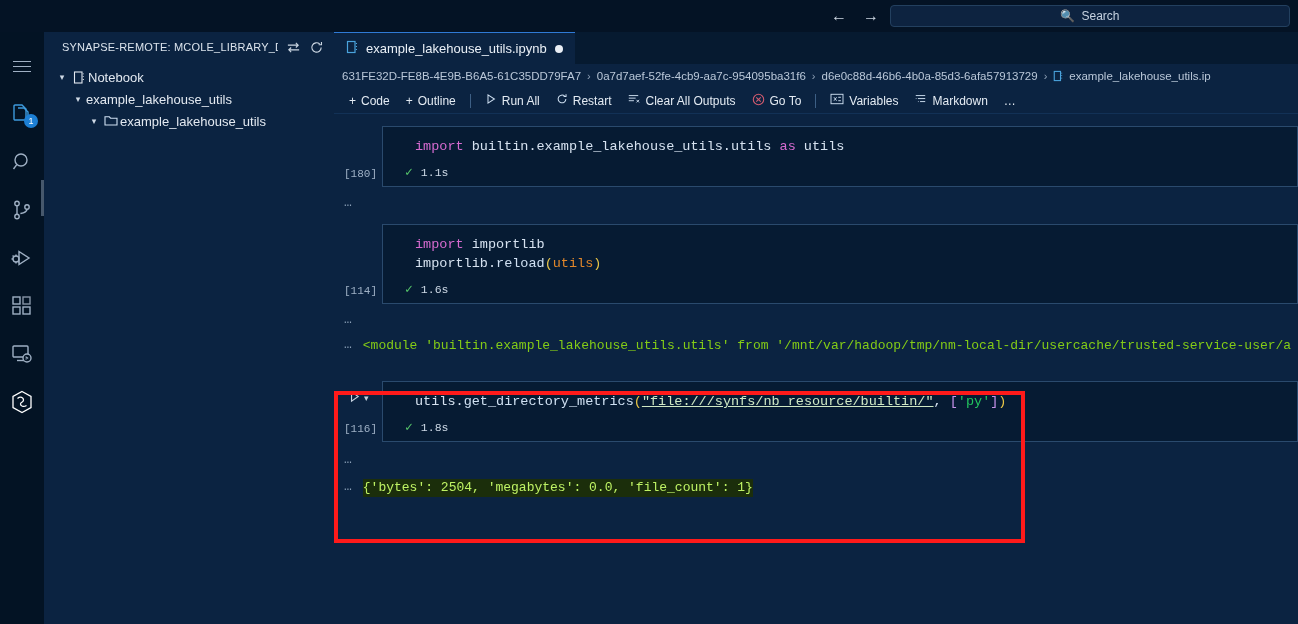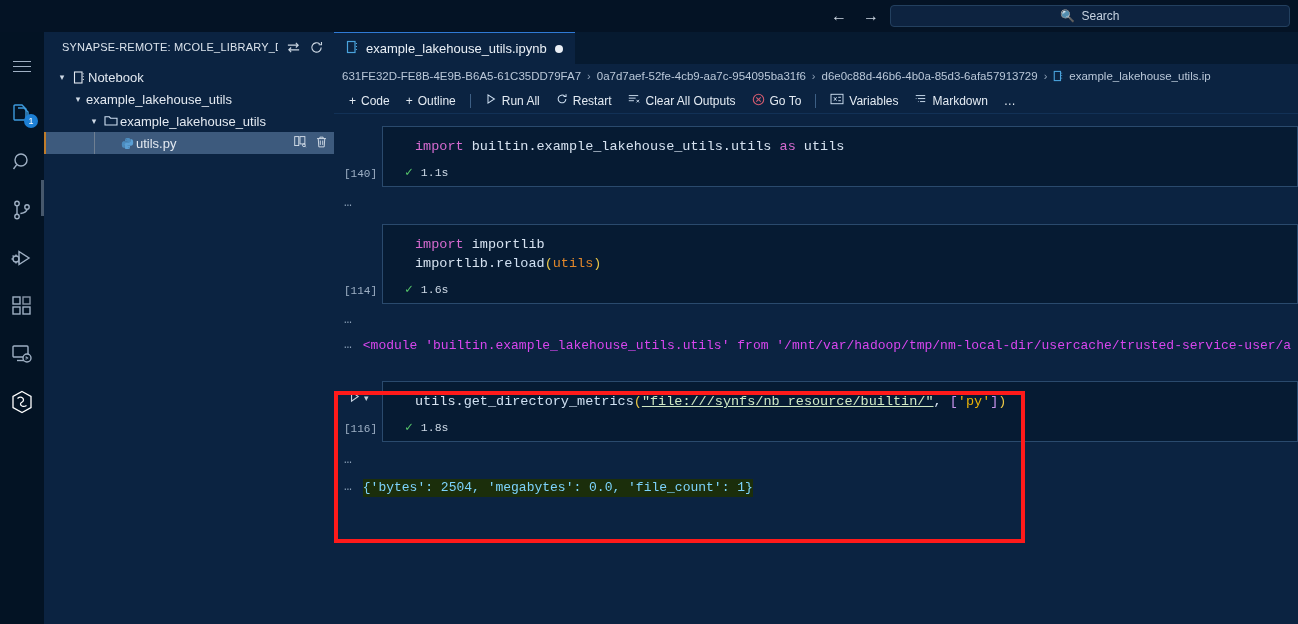--- a/index.html
+++ b/index.html
@@ -338,32 +338,6 @@
 
 
 
-      <div class="row sel" style="padding-left:58px;">
-        <div class="guide" style="left:50px;background:#6f7f92;"></div>
-        <div class="tw"></div>
-        <div class="ricon">
-          <svg width="13" height="13" viewBox="0 0 16 16">
-            <path d="M7.9 1.2c-2 0-3 .8-3 2v1.6h3.1v.5H3.6c-1.1 0-2.1.7-2.4 2-.3 1.4-.3 2.3 0 3.8.3 1.2.9 2 2 2h1.1V11c0-1.3 1.1-2.4 2.4-2.4h3c1 0 1.9-.9 1.9-2V3.2c0-1-.9-1.8-2-2h-1.7zM6.2 2.2a.6.6 0 1 1 0 1.2.6.6 0 0 1 0-1.2z" fill="#4b8bbe"></path>
-            <path d="M8.1 14.8c2 0 3-.8 3-2v-1.6H8v-.5h4.4c1.1 0 2.1-.7 2.4-2 .3-1.4.3-2.3 0-3.8-.3-1.2-.9-2-2-2h-1.1V5c0 1.3-1.1 2.4-2.4 2.4h-3c-1 0-1.9.9-1.9 2v3.4c0 1 .9 1.8 2 2h1.7zm1.7-1a.6.6 0 1 1 0-1.2.6.6 0 0 1 0 1.2z" fill="#5a9fd4"></path>
-          </svg>
-        </div>
-        <div class="rlabel">utils.py</div>
-        <div class="row-actions">
-          <span>
-            <svg width="14" height="13" viewBox="0 0 16 16" fill="none" stroke="#dbe4ee" stroke-width="1.1">
-              <rect x="1.5" y="2" width="5" height="11"></rect>
-                <rect x="8" y="2" width="6" height="9"></rect>
-              <circle cx="12.8" cy="12.6" r="1.7"></circle>
-                <path d="M14 13.8l1.2 1.2"></path>
-            </svg>
-          </span>
-          <span>
-            <svg width="13" height="14" viewBox="0 0 16 16" fill="none" stroke="#dbe4ee" stroke-width="1.1">
-              <path d="M2.5 3.8h11M6 3.8V2h4v1.8M4 3.8l.7 10.2h6.6l.7-10.2M6.5 6.2v5.4M9.5 6.2v5.4"></path>
-            </svg>
-          </span>
-        </div>
-      </div>
 
     </div>
   </div>

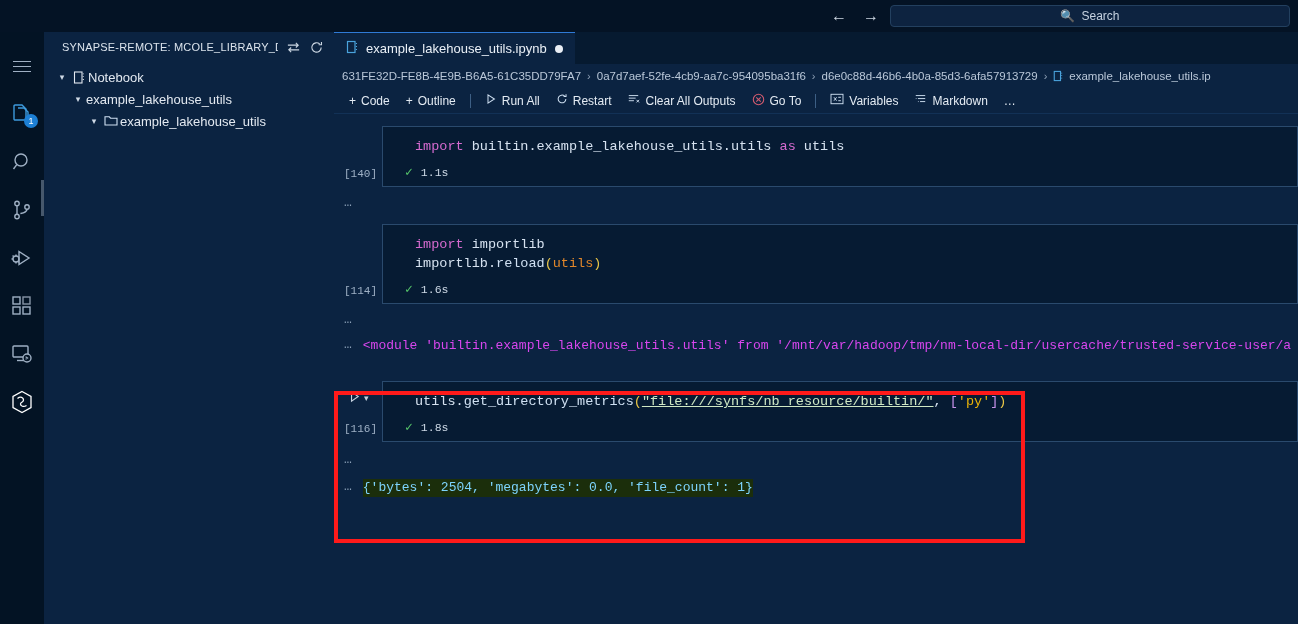--- a/index.html
+++ b/index.html
@@ -446,7 +446,7 @@
     <div class="nb">
 
       <div class="cell" style="margin-top:12px;">
-        <div class="exec-count" style="top:42px;">[140]</div>
+        <div class="exec-count" style="top:42px;">[180]</div>
         <div class="cell-box">
           <div class="code"><span class="kw">import</span><span class="id"> builtin.example_lakehouse_utils.utils </span><span class="kw">as</span><span class="id"> utils</span></div>
           <div class="status">

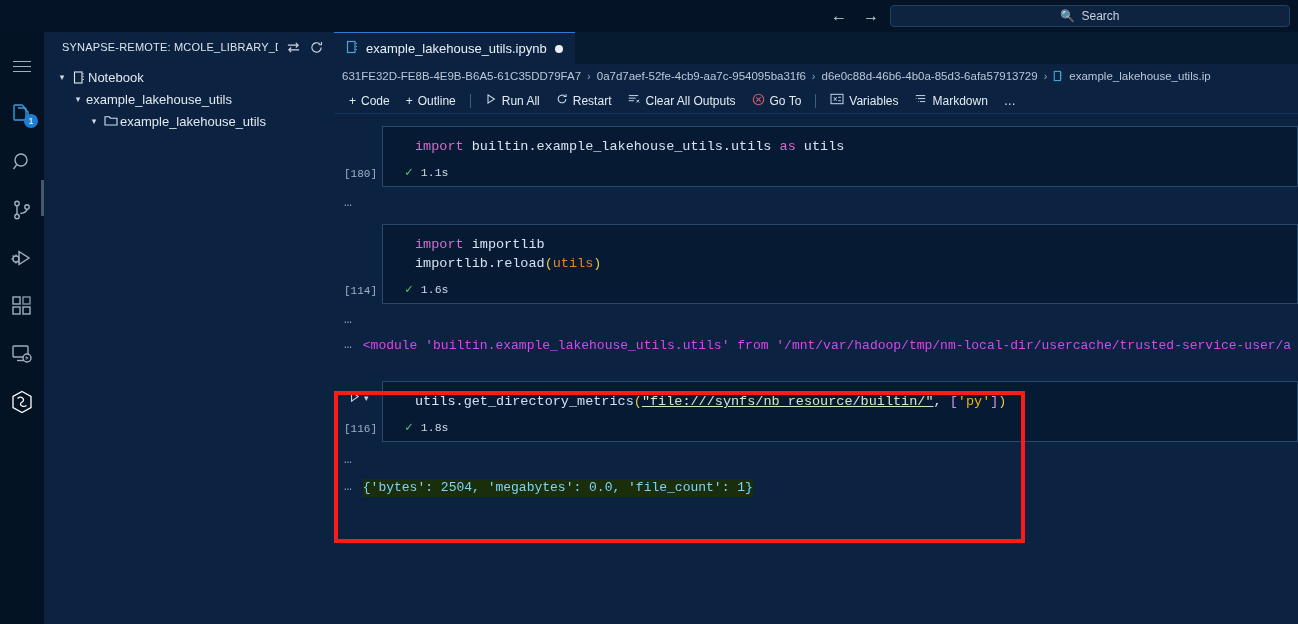--- a/index.html
+++ b/index.html
@@ -185,7 +185,7 @@
   }
   .out-text {
     font-family: "Liberation Mono", monospace;
-    font-size: 13px; line-height: 18px; color: #d946ef;
+    font-size: 13px; line-height: 18px; color: #84cc16;
     white-space: pre;
   }
   .out-hl { background: #1b2e0b; color: #7dd3fc; }

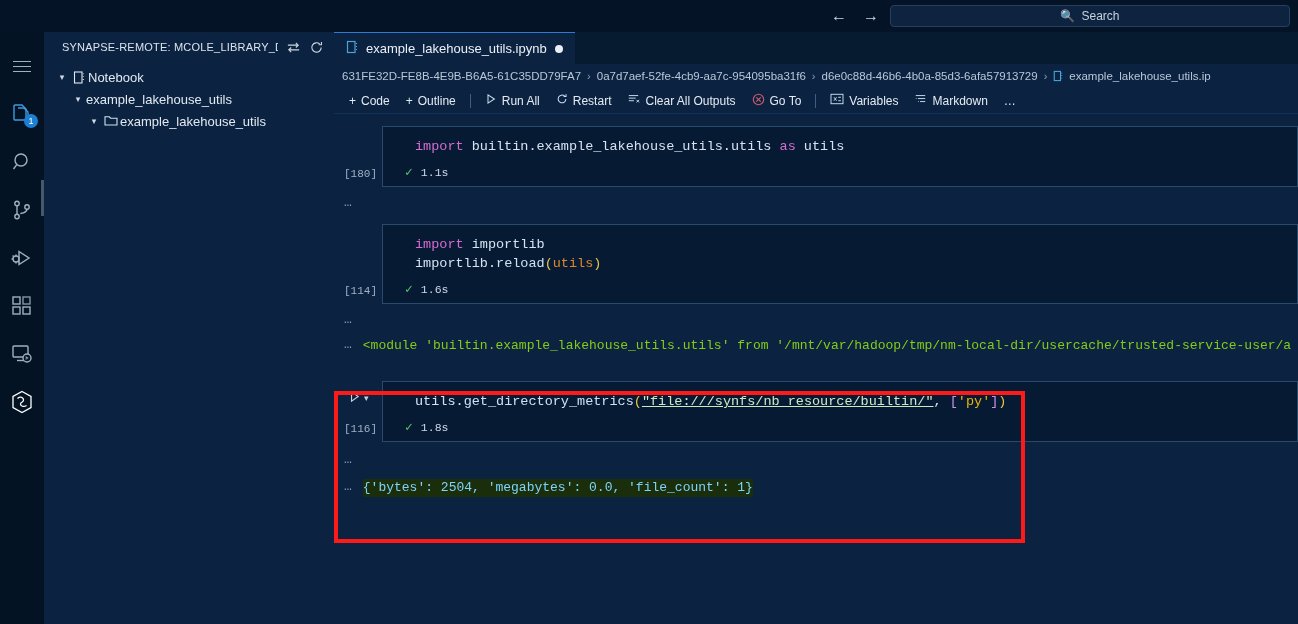--- a/index.html
+++ b/index.html
@@ -197,7 +197,7 @@
   .var { color: #e0862a; }
   .punct { color: #e8c547; }
   .str { color: #cfe8c4; text-decoration: underline; }
-  .str2 { color: #eab308; }
+  .str2 { color: #22c55e; }
   .brk { color: #c792ea; }
 
   

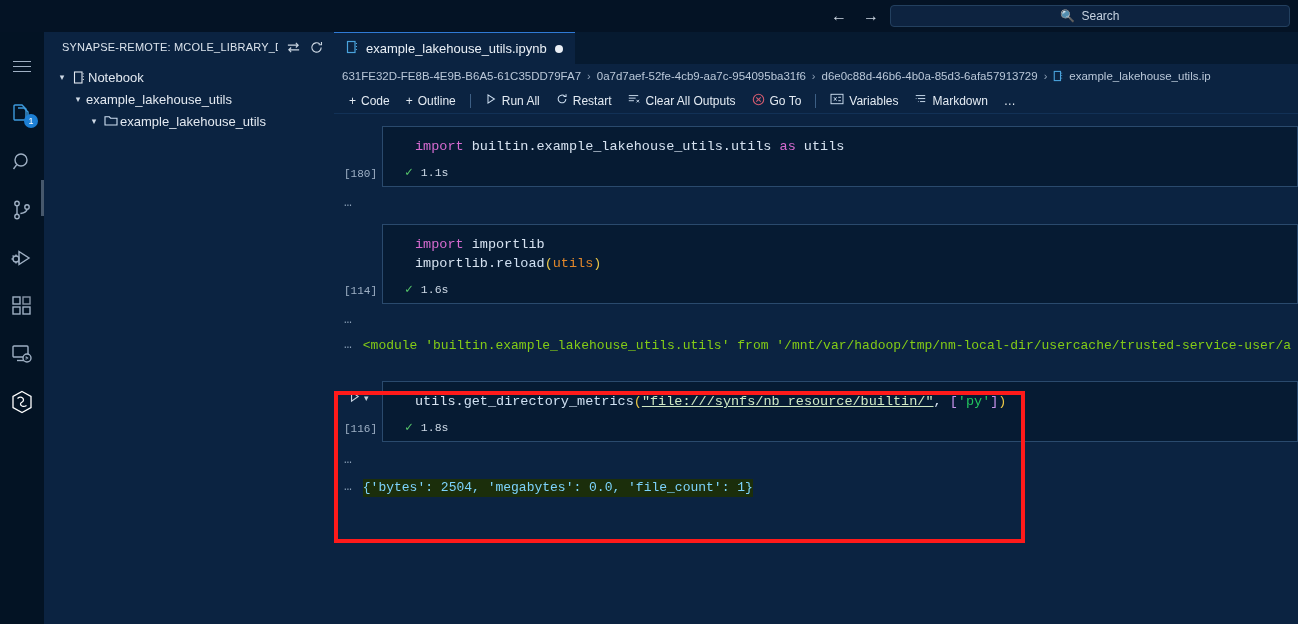--- a/index.html
+++ b/index.html
@@ -188,7 +188,7 @@
     font-size: 13px; line-height: 18px; color: #84cc16;
     white-space: pre;
   }
-  .out-hl { background: #1b2e0b; color: #7dd3fc; }
+  .out-hl { background: #1b2e0b; color: #bef264; }
 
   
   .kw { color: #d66bd0; }

